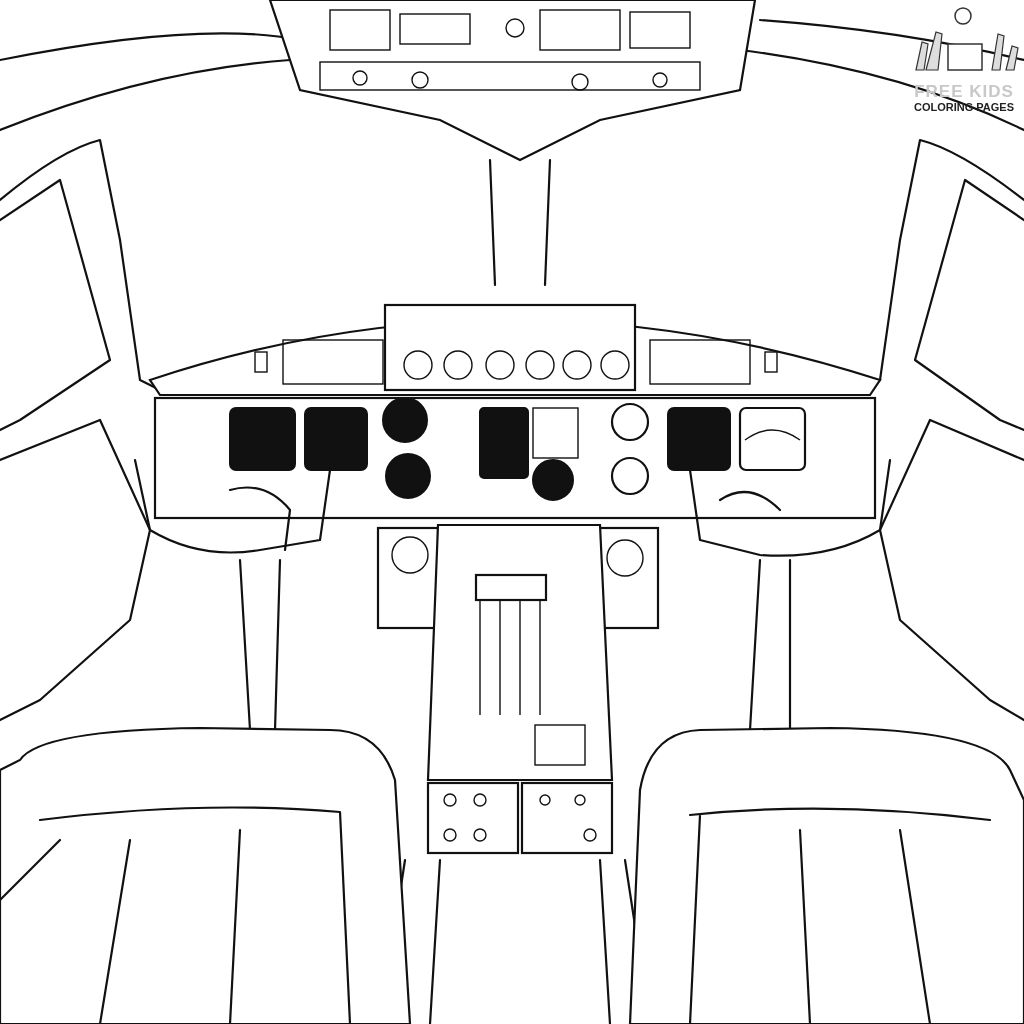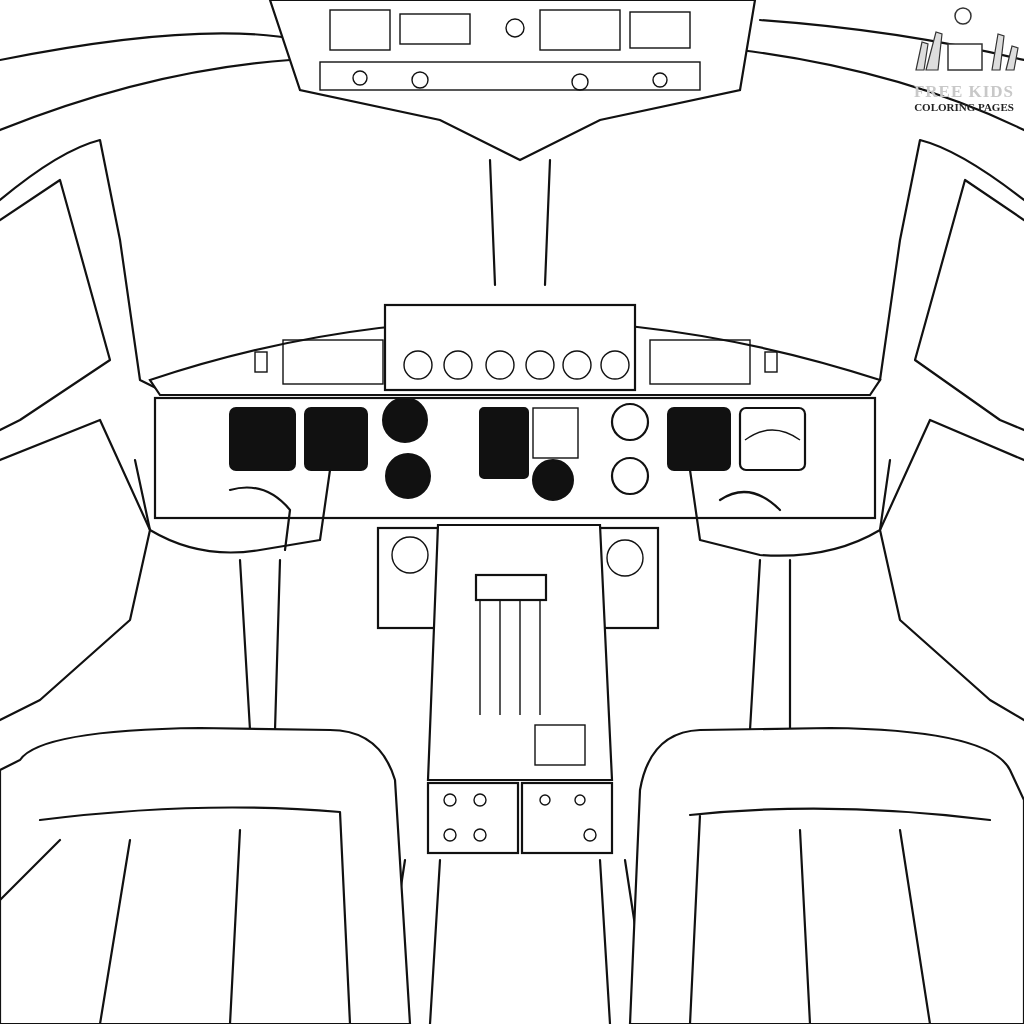--- a/index.html
+++ b/index.html
@@ -3,7 +3,7 @@
 <meta charset="utf-8">
 <style>
   html,body{margin:0;padding:0;background:#fff;}
-  #stage{position:relative;width:1024px;height:1024px;overflow:hidden;background:#fff;font-family:Liberation Serif, serif;}
+  #stage{position:relative;width:1024px;height:1024px;overflow:hidden;background:#fff;font-family:Liberation Sans, sans-serif;}
   svg{position:absolute;left:0;top:0;}
   .ln{fill:none;stroke:#111;stroke-width:2.2;stroke-linejoin:round;stroke-linecap:round;}
   .thin{fill:none;stroke:#111;stroke-width:1.4;}

